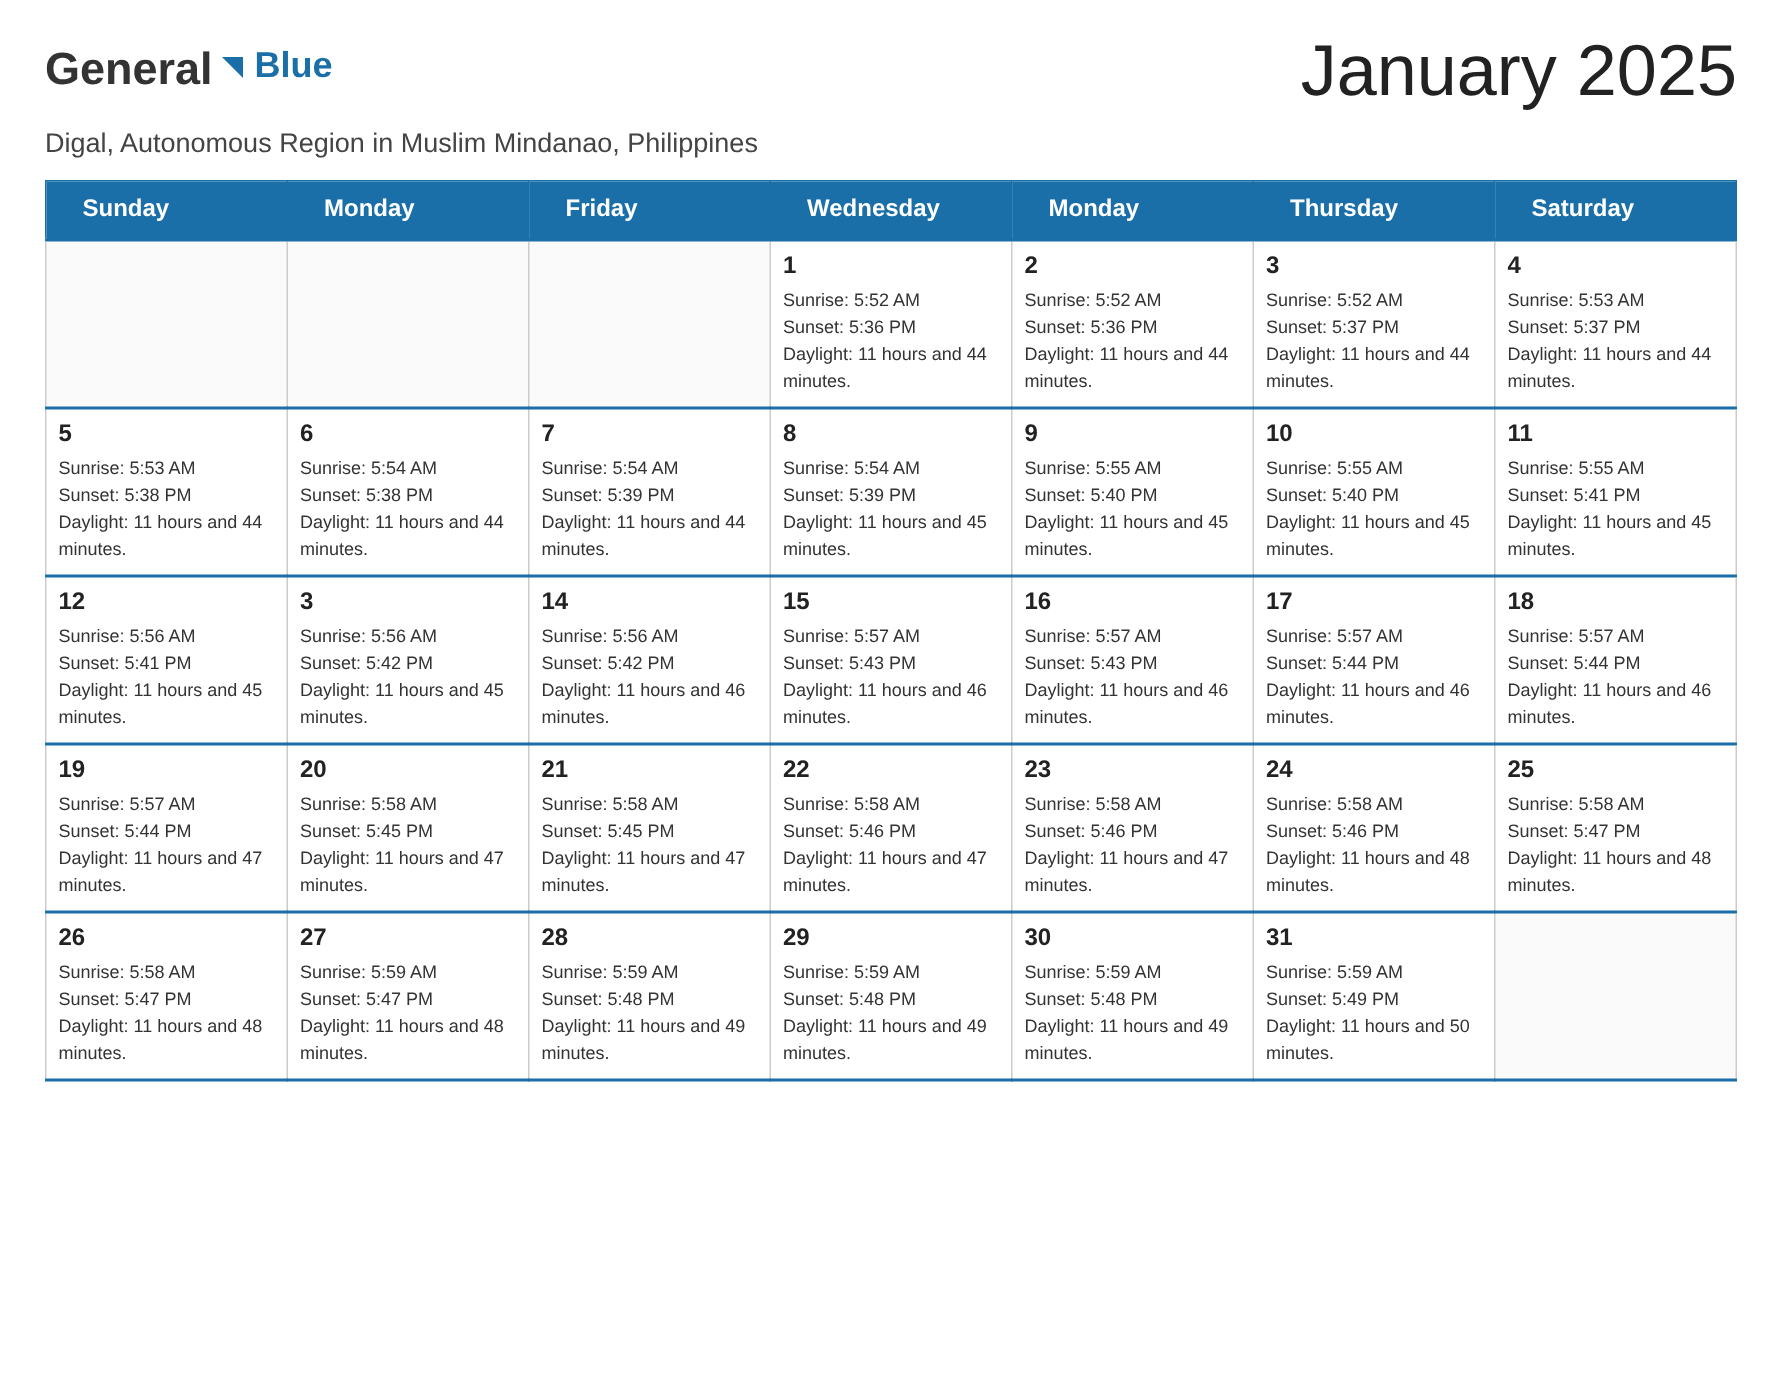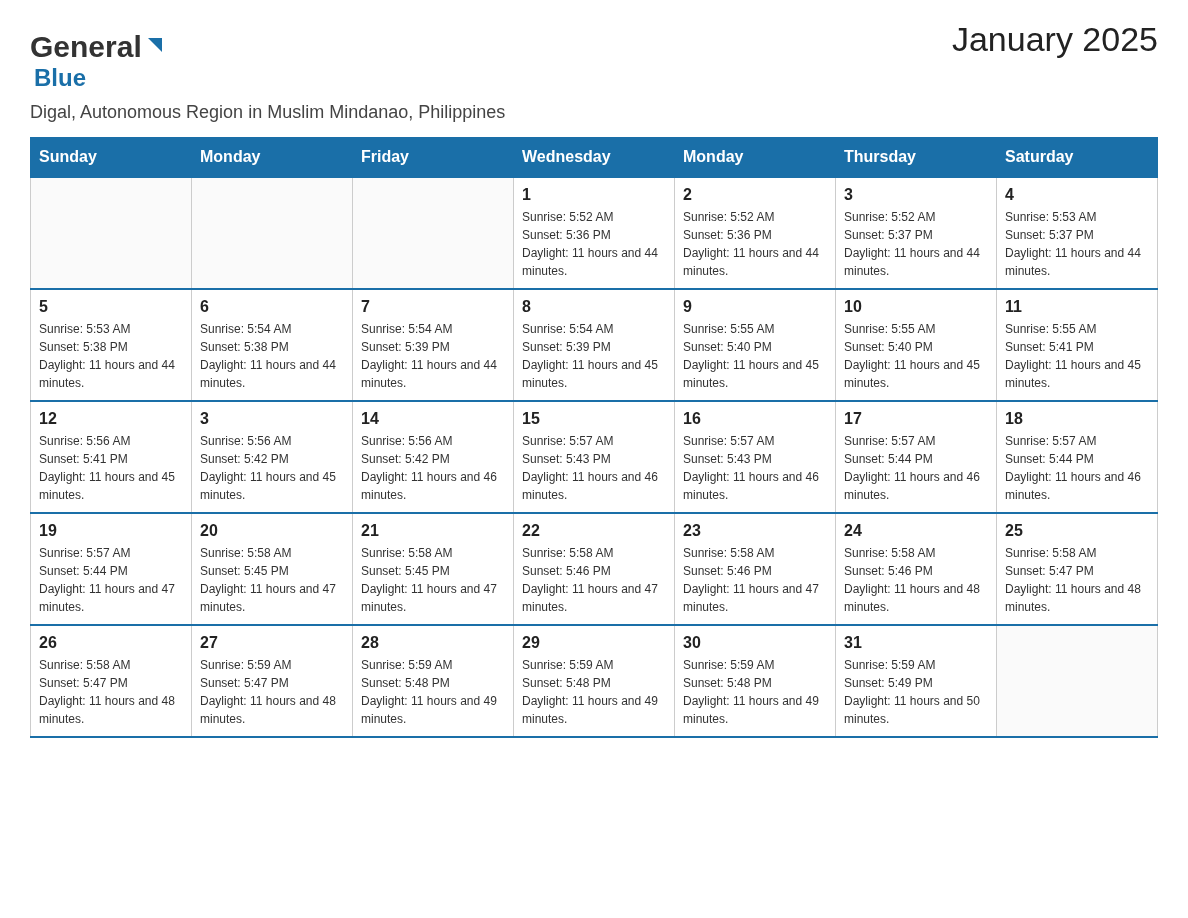--- a/index.html
+++ b/index.html
@@ -18,7 +18,7 @@
     }
     .logo {
       display: flex;
-      flex-direction: column;
+      flex-direction: row;
       align-items: flex-start;
       margin-top: 10px;
     }

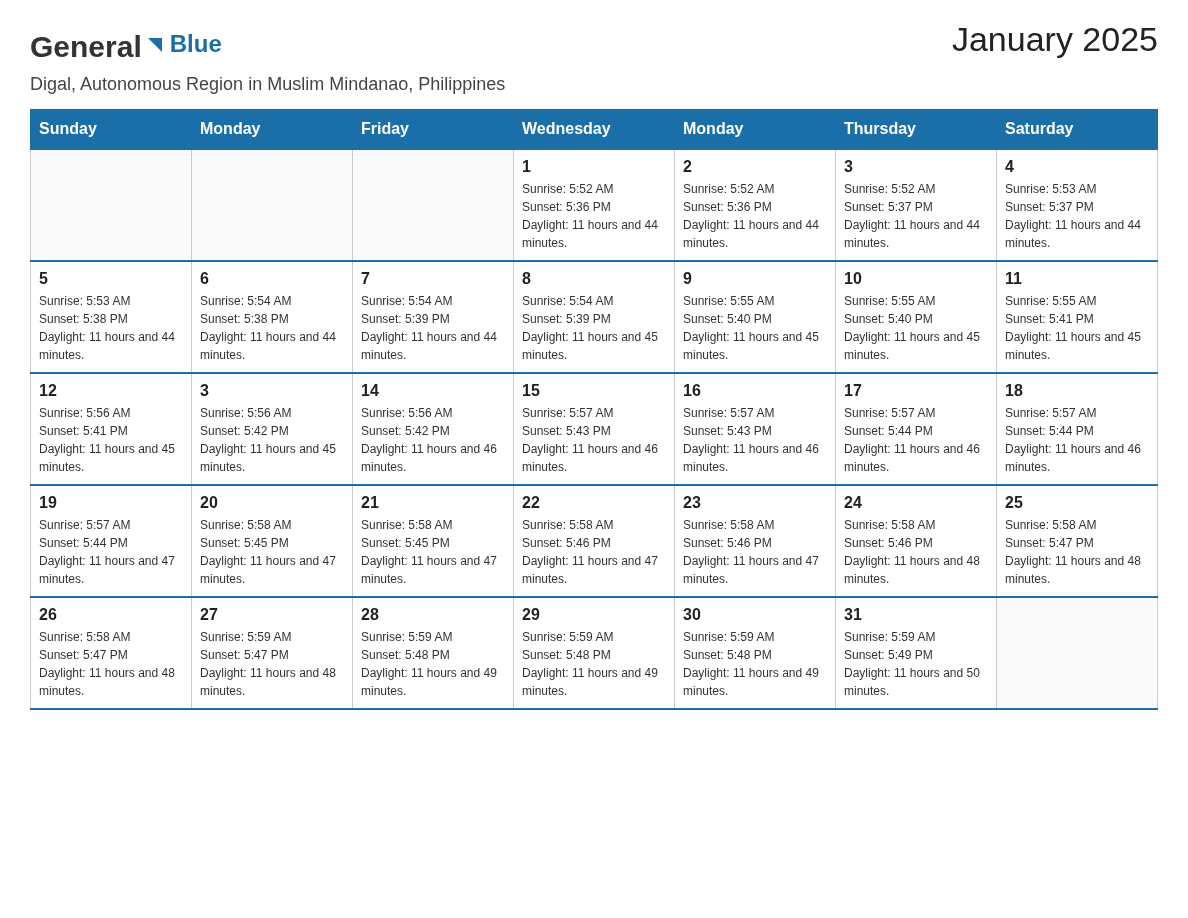--- a/index.html
+++ b/index.html
@@ -23,7 +23,7 @@
       margin-top: 10px;
     }
     .month-title {
-      font-size: 34px;
+      font-size: 48px;
       font-weight: normal;
       color: #222;
       text-align: right;

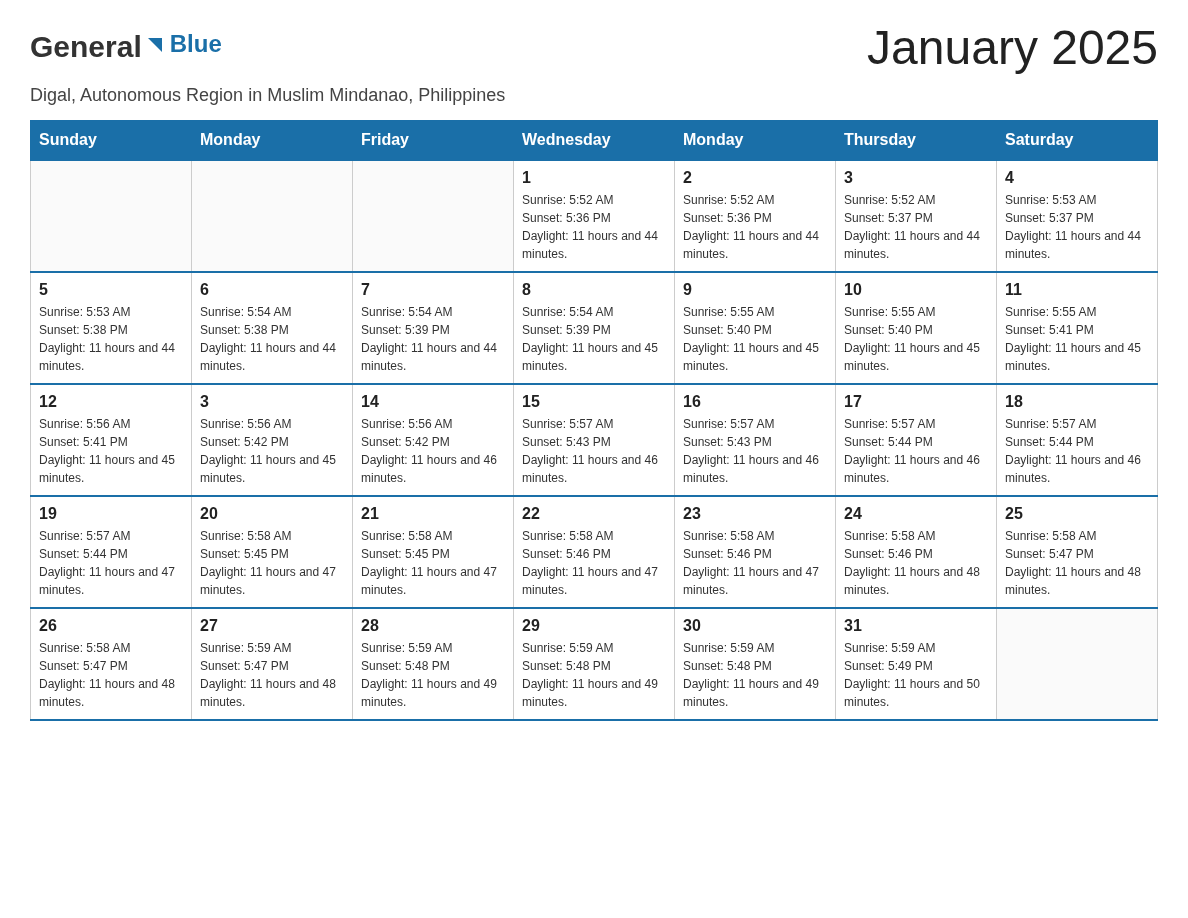--- a/index.html
+++ b/index.html
@@ -43,7 +43,7 @@
       color: #fff;
       font-size: 16px;
       font-weight: bold;
-      padding: 10px 8px;
+      padding: 10px 24px;
       text-align: left;
       border: 1px solid #1a6fa8;
     }

